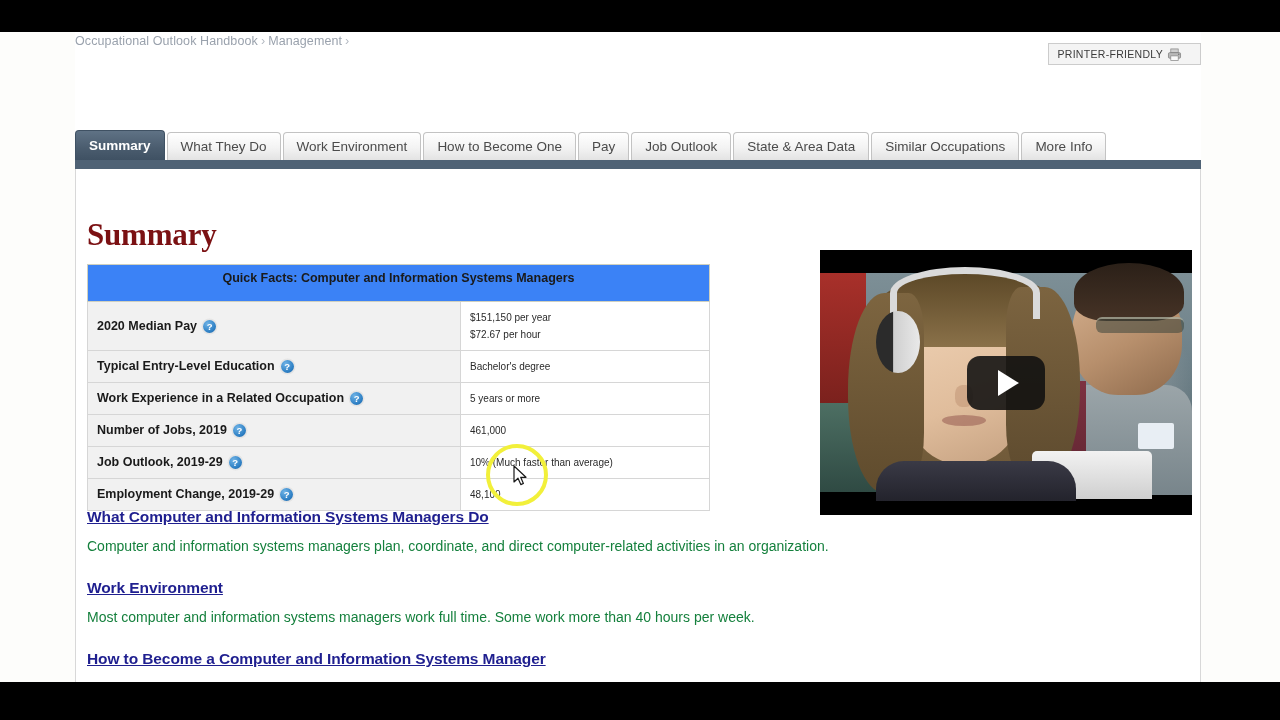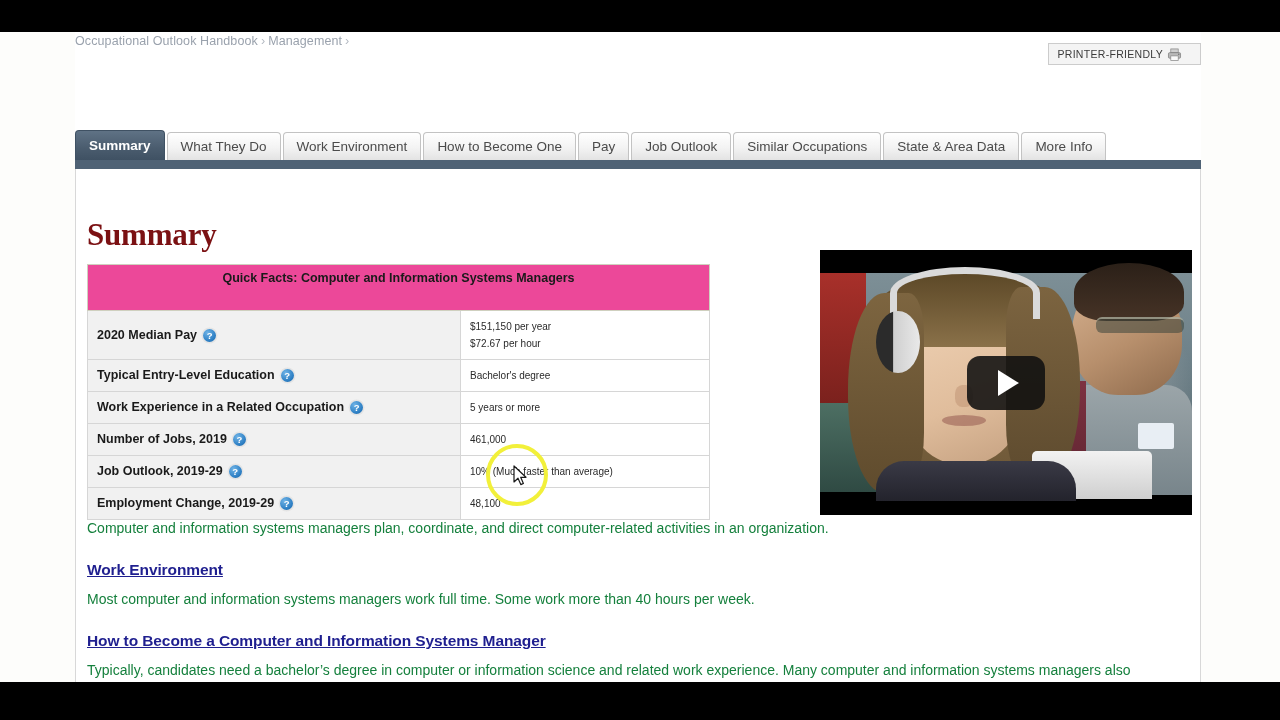--- a/index.html
+++ b/index.html
@@ -381,10 +381,10 @@
             <span>Job Outlook</span>
           </div>
         <div class="tab">
+            <span>State &amp; Area Data</span>
+          </div>
+        <div class="tab">
             <span>Similar Occupations</span>
-          </div>
-        <div class="tab">
-            <span>State &amp; Area Data</span>
           </div>
         <div class="tab">
             <span>More Info</span>

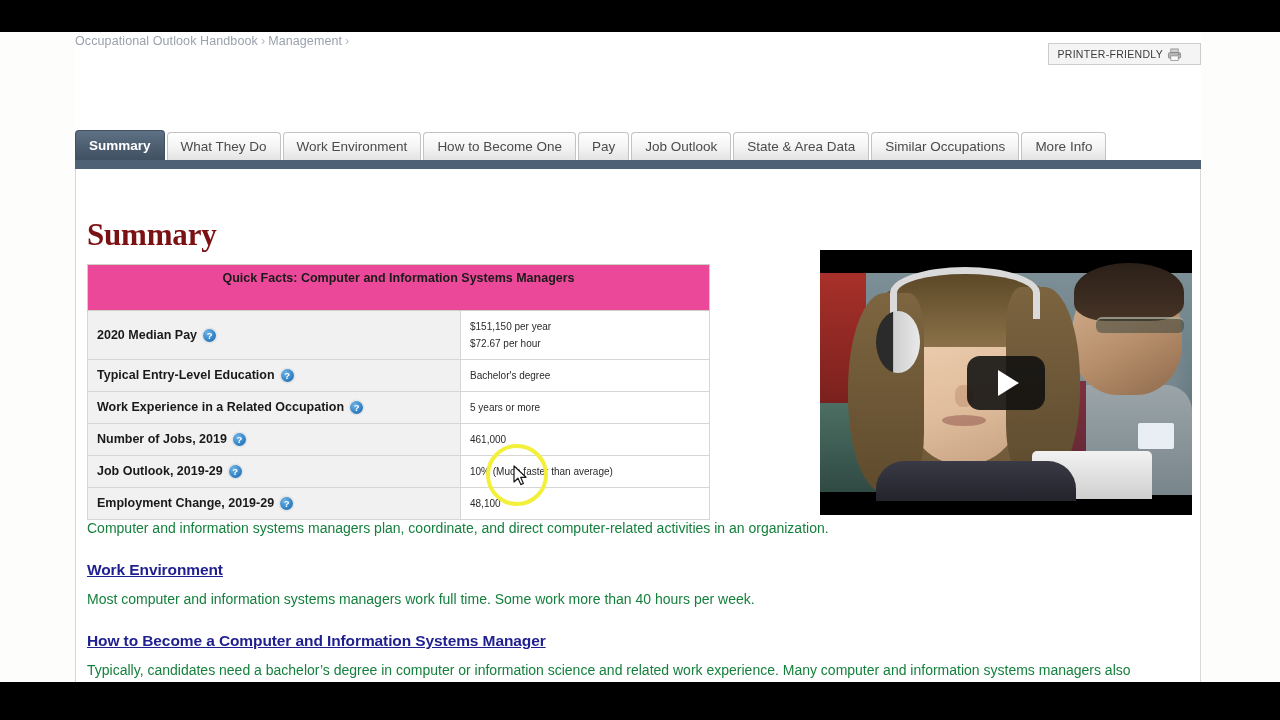--- a/index.html
+++ b/index.html
@@ -152,13 +152,13 @@
     font-size: 12.5px;
   }
   #quick-facts th.qf-caption {
-    background: #ec4899;
+    background: #3b82f6;
     border: 1px solid #cfd0bf;
     text-align: center;
     font-weight: bold;
     font-size: 12.5px;
     color: #1a1a1a;
-    padding: 6px 4px 25px;
+    padding: 6px 4px 16px;
   }
   #quick-facts td.qf-label {
     width: 373px;

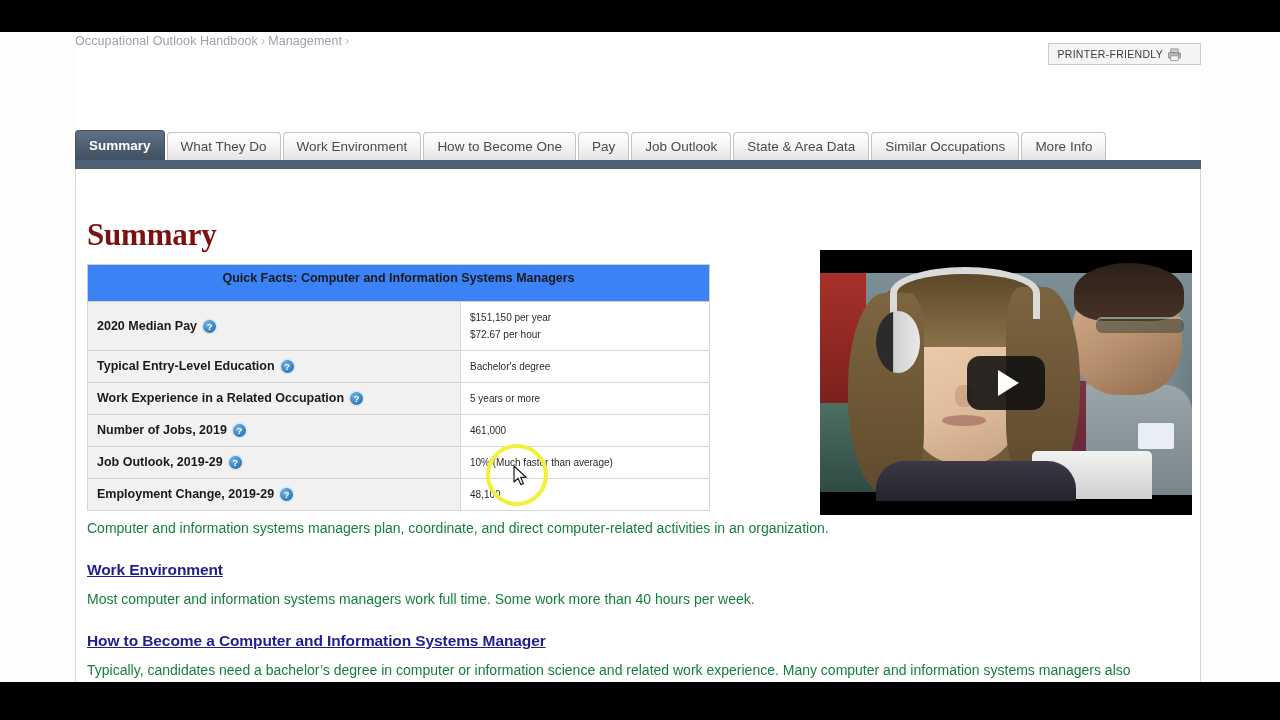--- a/index.html
+++ b/index.html
@@ -497,6 +497,7 @@
 
         <div id="sections">
           <div class="sec-block">
+            <a class="sec-link">What Computer and Information Systems Managers Do</a>
             <p class="sec-para">Computer and information systems managers plan, coordinate, and direct computer-related activities in an organization.</p>
           </div>
           <div class="sec-block">

